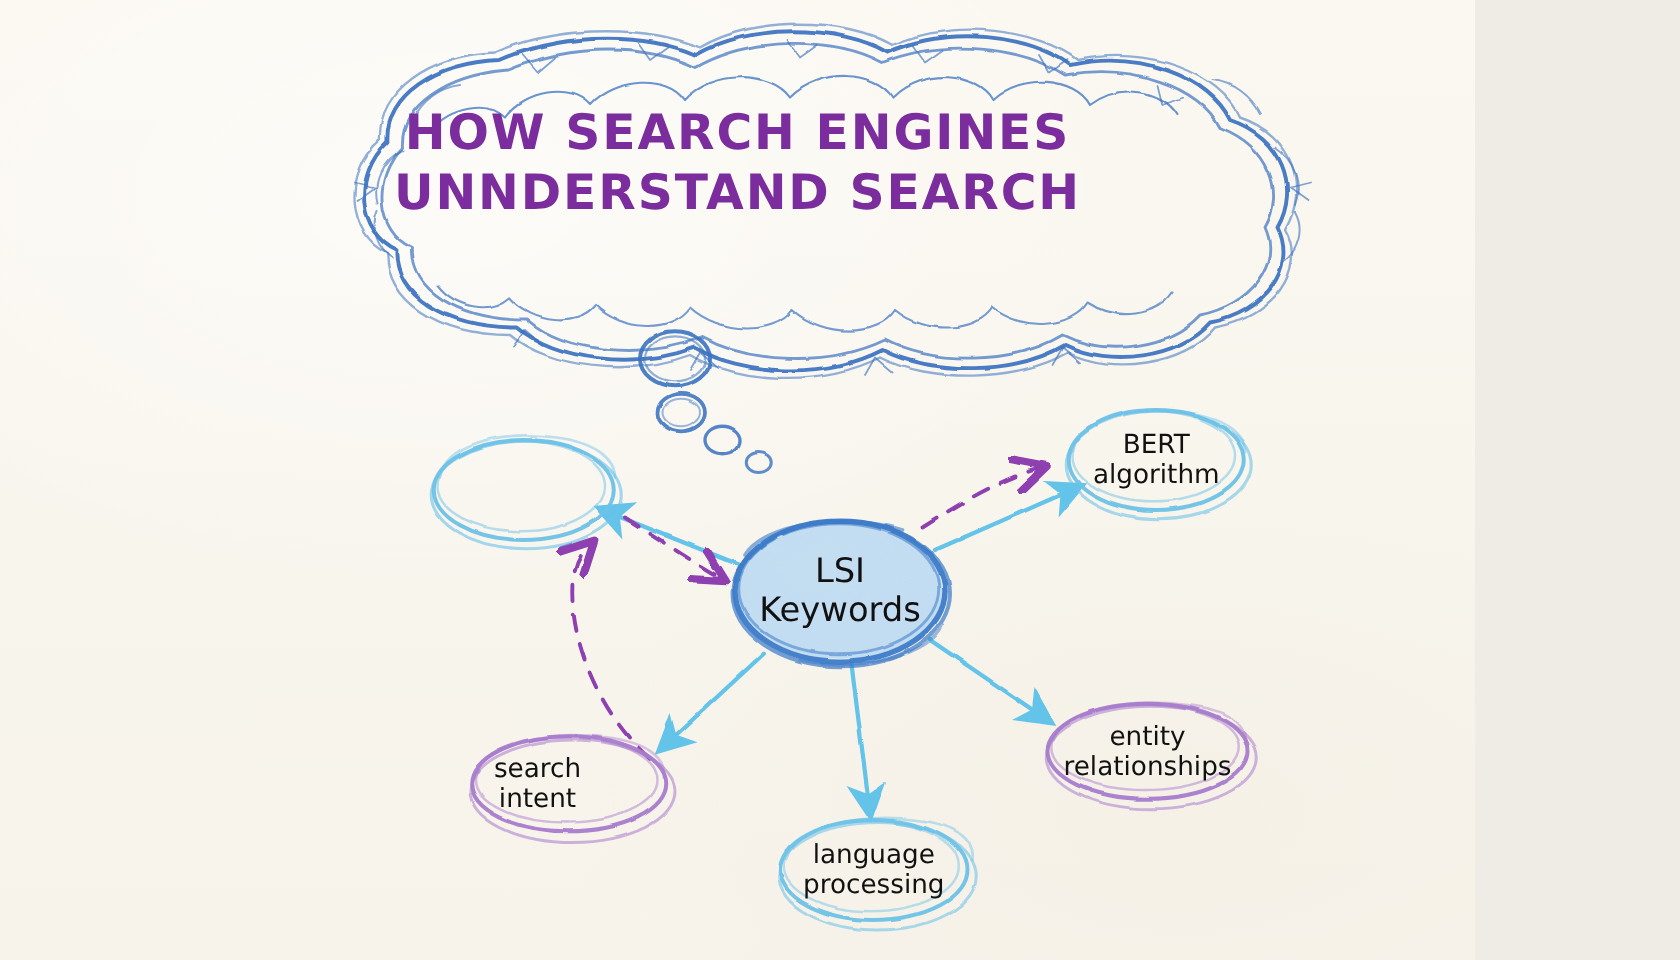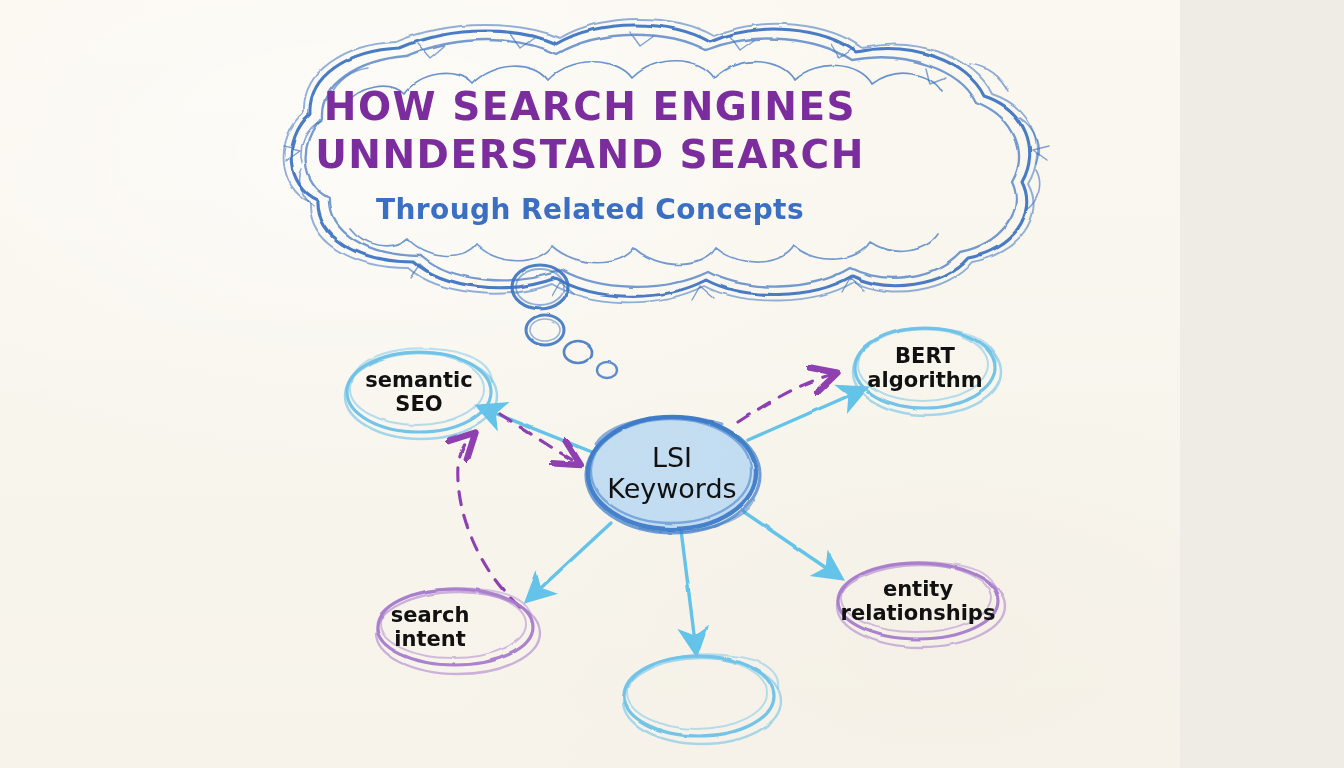--- a/index.html
+++ b/index.html
@@ -234,7 +234,6 @@
   <div class="txt-layer">
     <div class="title-line" id="title-1">HOW SEARCH ENGINES</div>
     <div class="title-line" id="title-2">UNNDERSTAND SEARCH</div>
-    <div id="subtitle">Through Related Concepts</div>
 
     <div class="node-label node-center" style="left:672px; top:473px;">LSI
 Keywords</div>

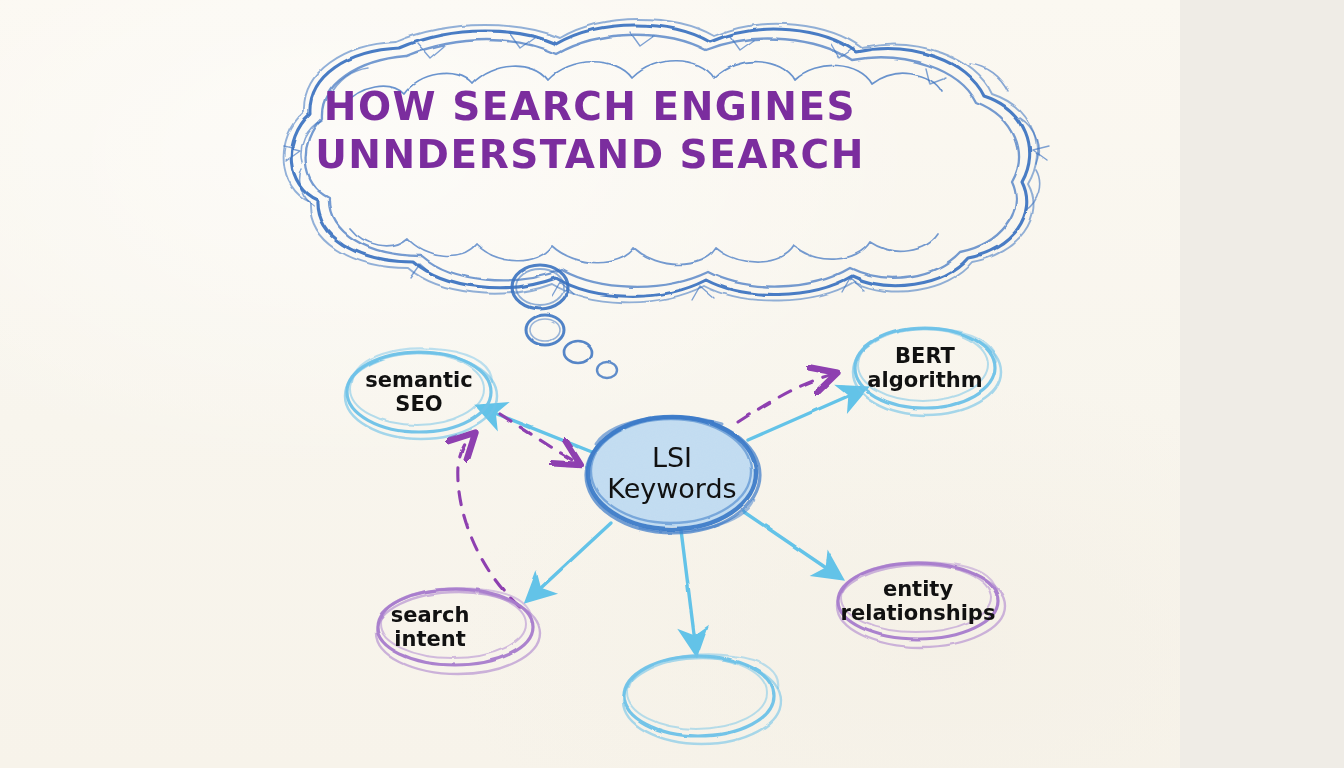--- a/index.html
+++ b/index.html
@@ -70,7 +70,7 @@
     text-align: center;
     color: #111111;
     font-family: "DejaVu Sans", sans-serif;
-    font-weight: 700;
+    font-weight: 400;
     line-height: 1.16;
     transform: translate(-50%, -50%);
     white-space: pre-line;

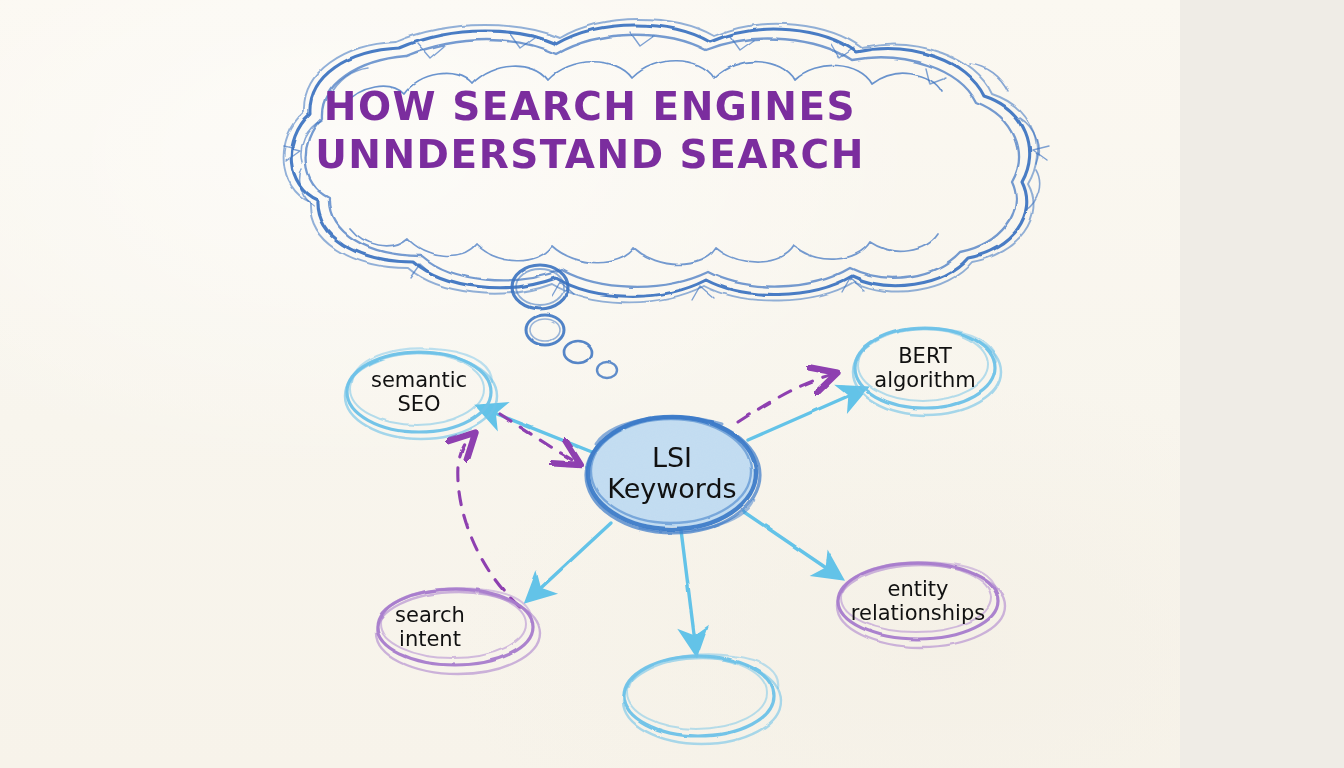--- a/index.html
+++ b/index.html
@@ -238,8 +238,6 @@
     <div class="node-label node-center" style="left:672px; top:473px;">LSI
 Keywords</div>
 
-    <div class="node-label node-sat" style="left:419px; top:392px;">semantic
-SEO</div>
 
     <div class="node-label node-sat" style="left:925px; top:368px;">BERT
 algorithm</div>

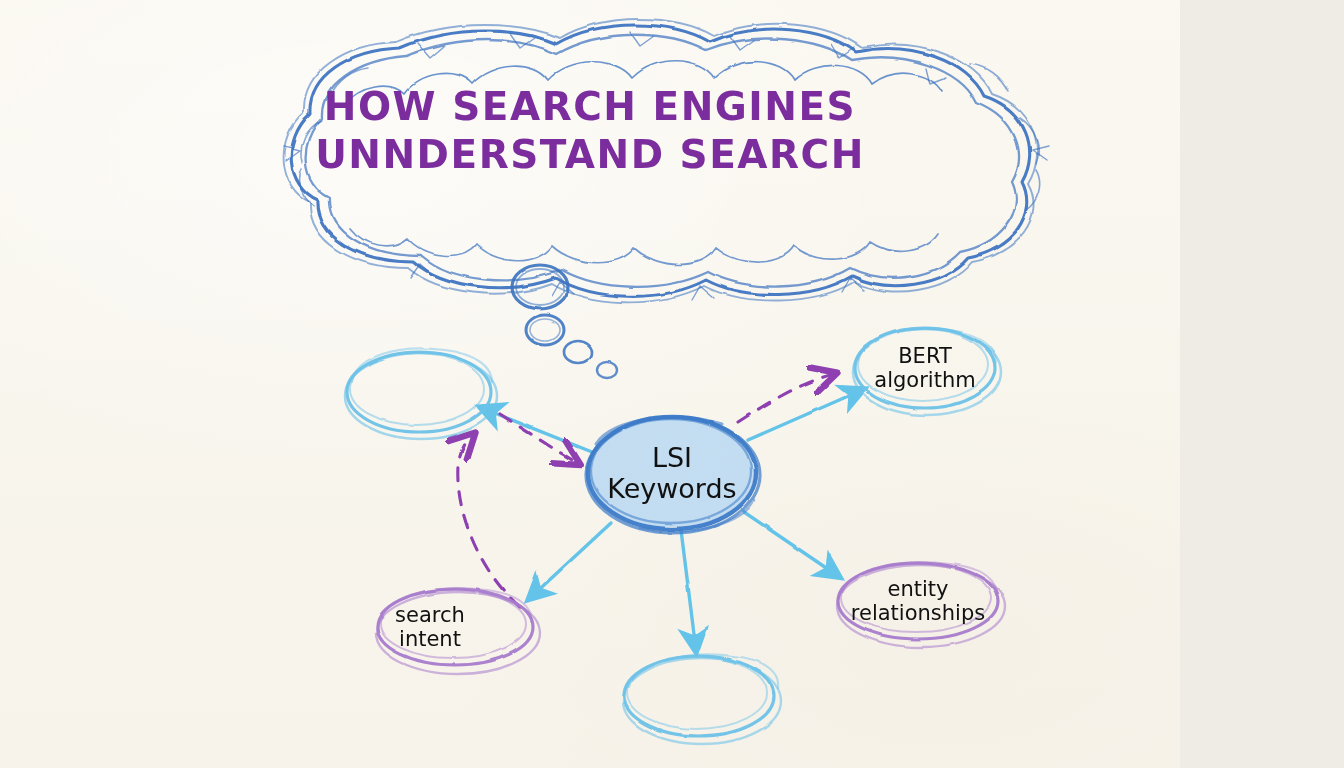--- a/index.html
+++ b/index.html
@@ -245,6 +245,8 @@
     <div class="node-label node-sat" style="left:918px; top:601px;">entity
 relationships</div>
 
+    <div class="node-label node-sat" style="left:699px; top:696px;">language
+processing</div>
 
     <div class="node-label node-sat" style="left:430px; top:627px;">search
 intent</div>

